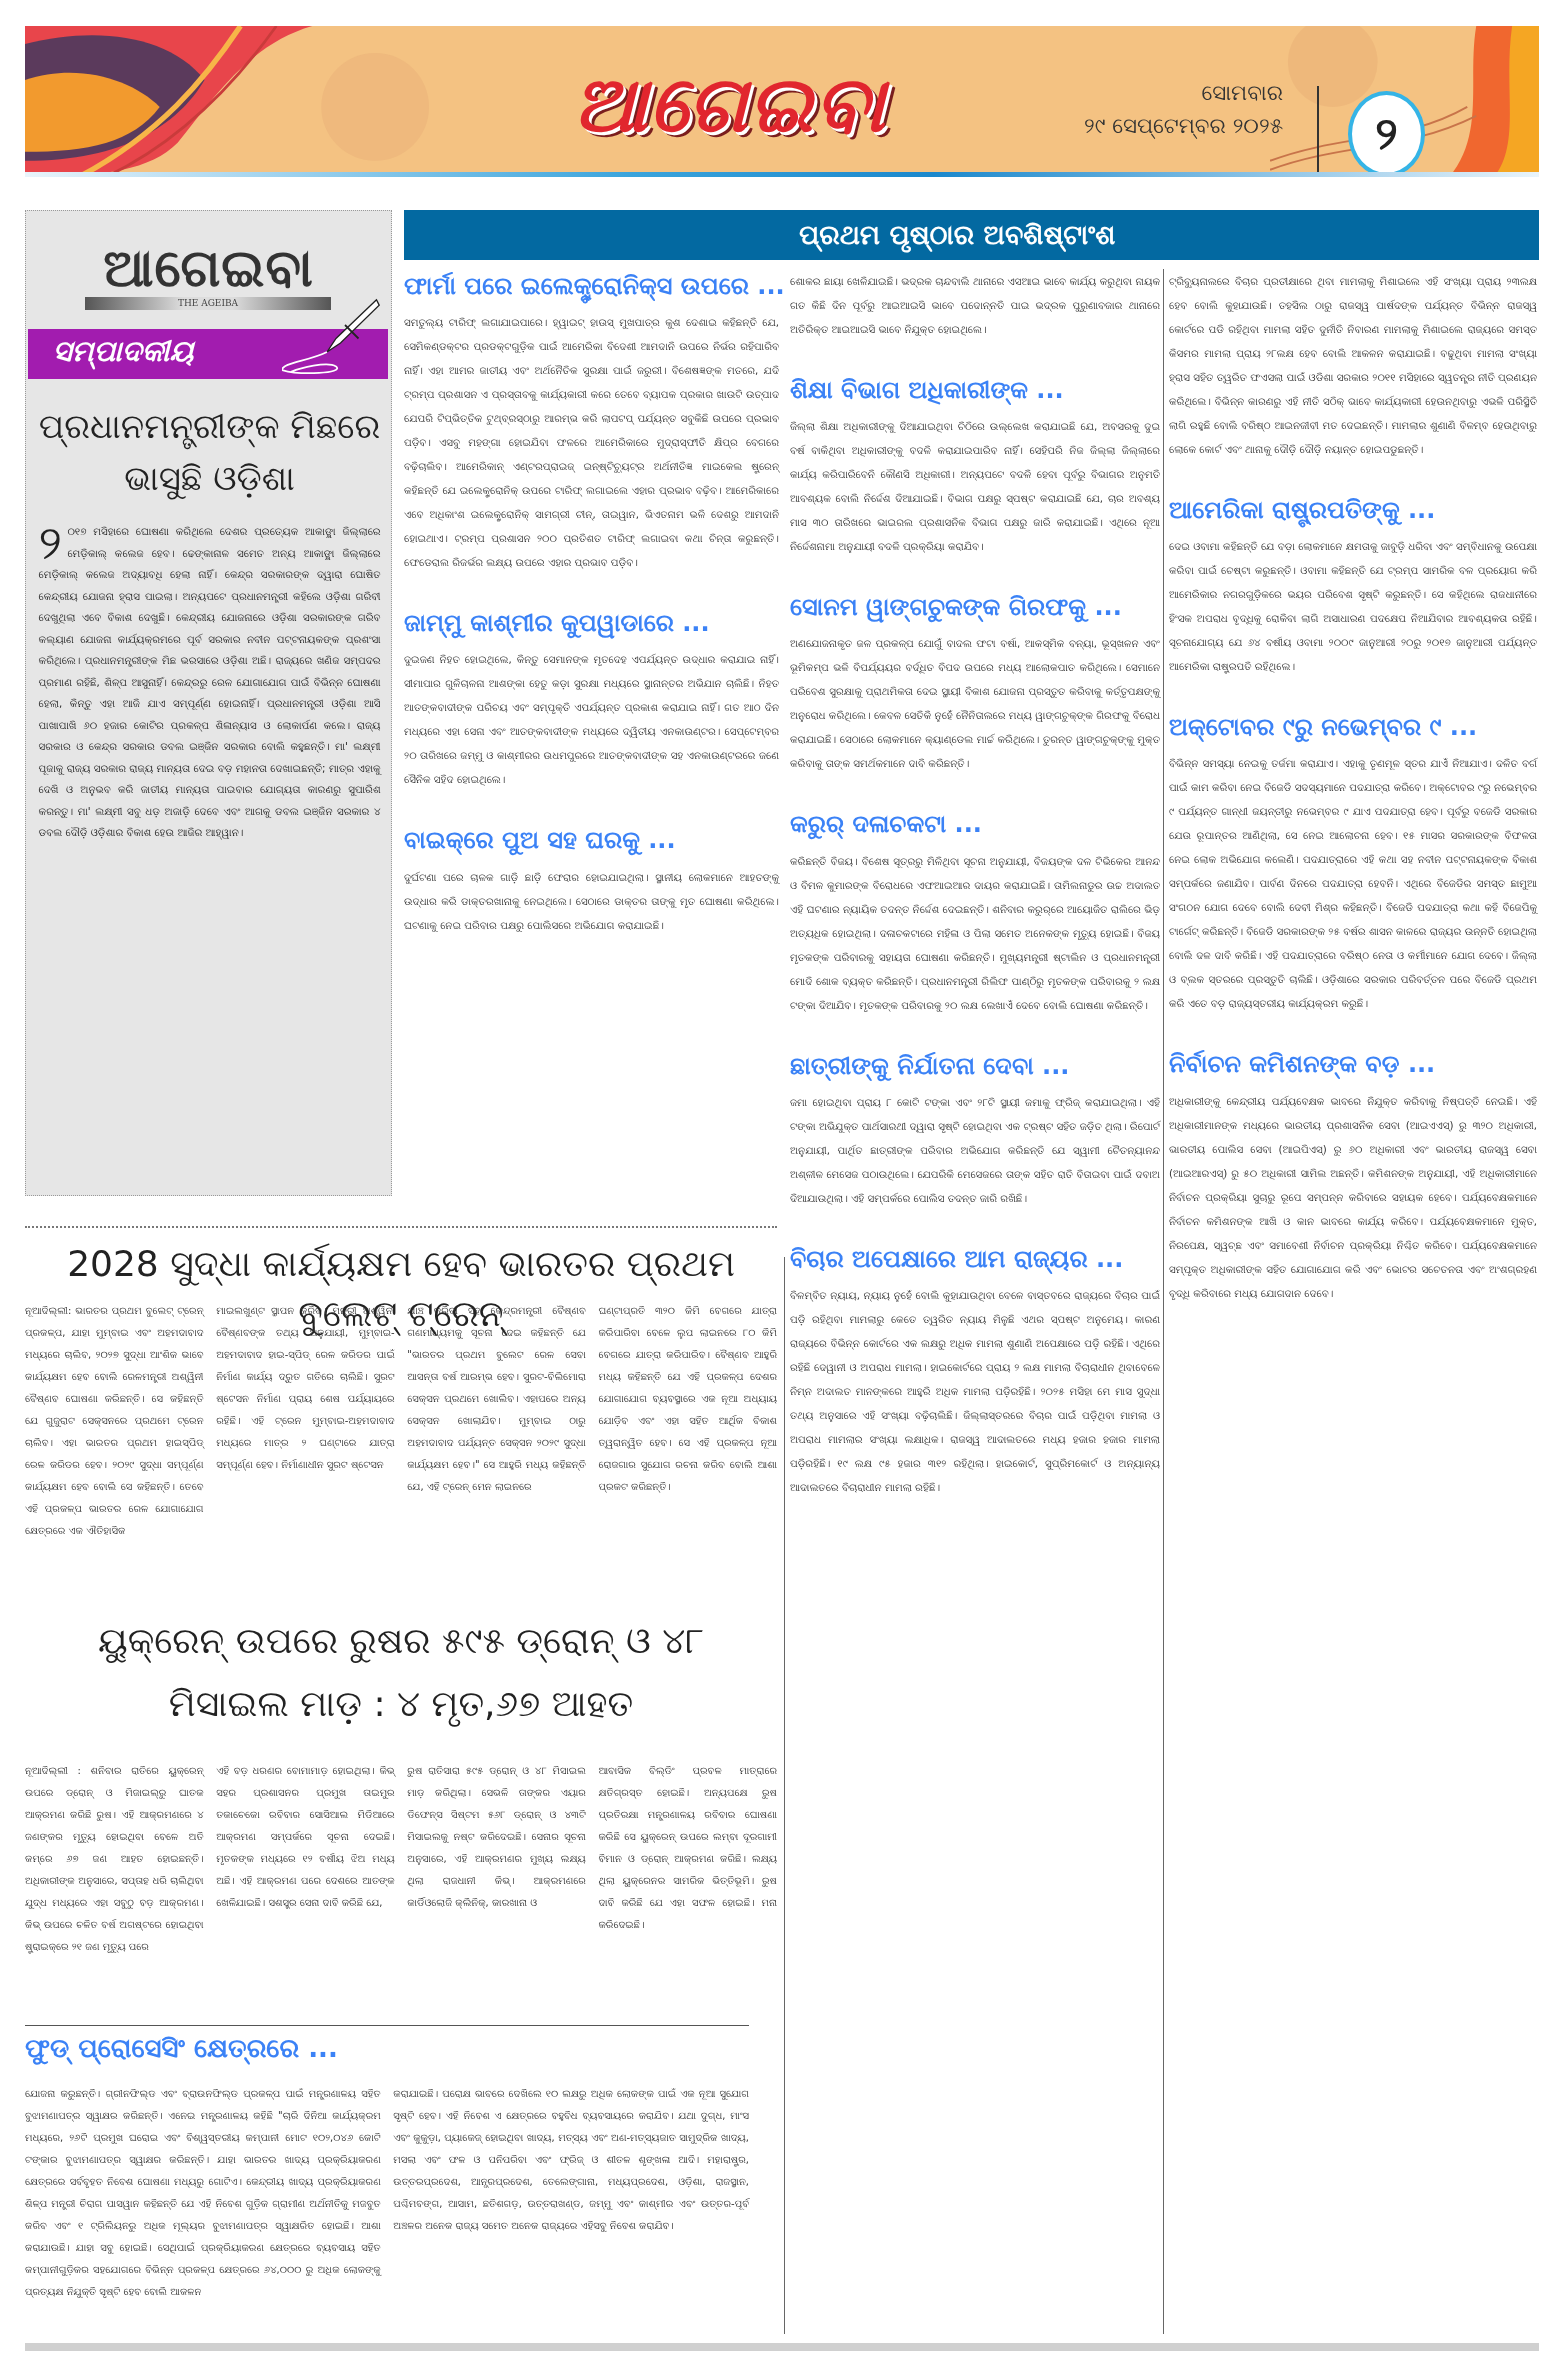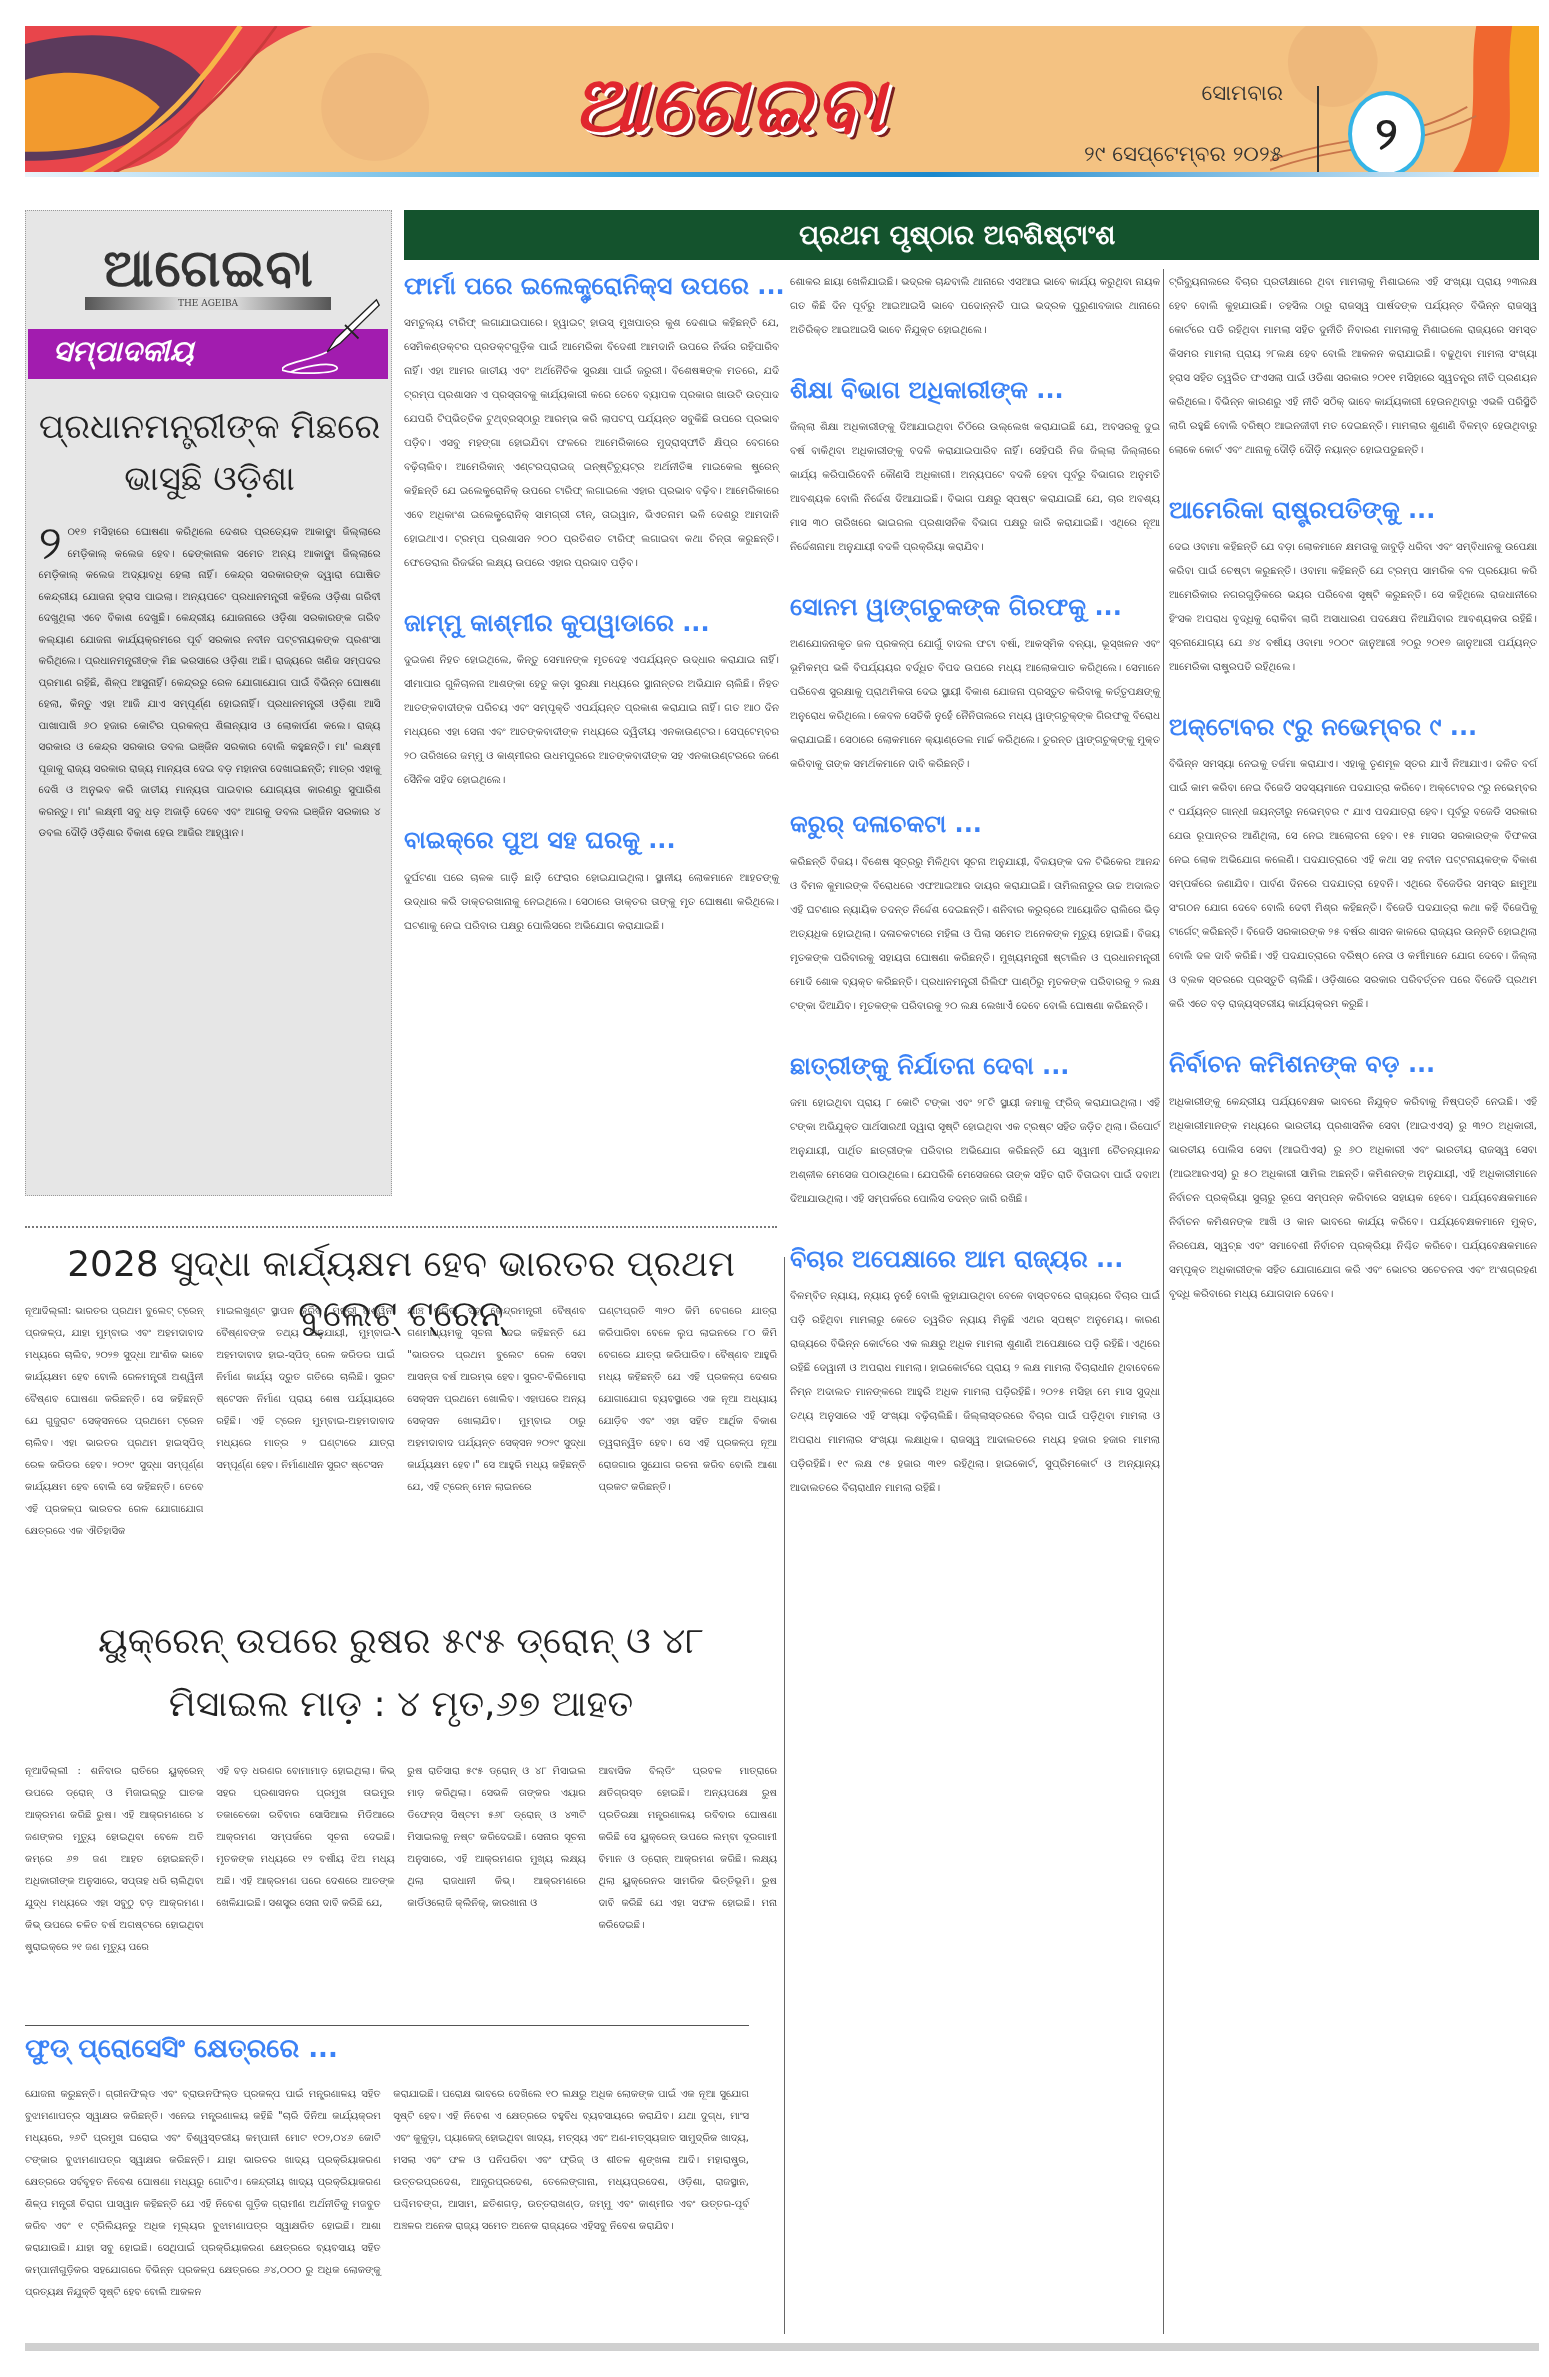--- a/index.html
+++ b/index.html
@@ -29,7 +29,7 @@
   .date-block {
     position: absolute; left: 1059px; top: 54px; text-align: right; color: #333;
   }
-  .date-block .day { font-size: 21.5px; display: block; margin-bottom: 36px; }
+  .date-block .day { font-size: 21.5px; display: block; margin-bottom: 8px; }
   .date-block .date { font-size: 21.5px; display: block; }
   .vsep { position: absolute; left: 1292px; top: 60px; width: 1.8px; height: 87px; background: #333; }
   .page-no {

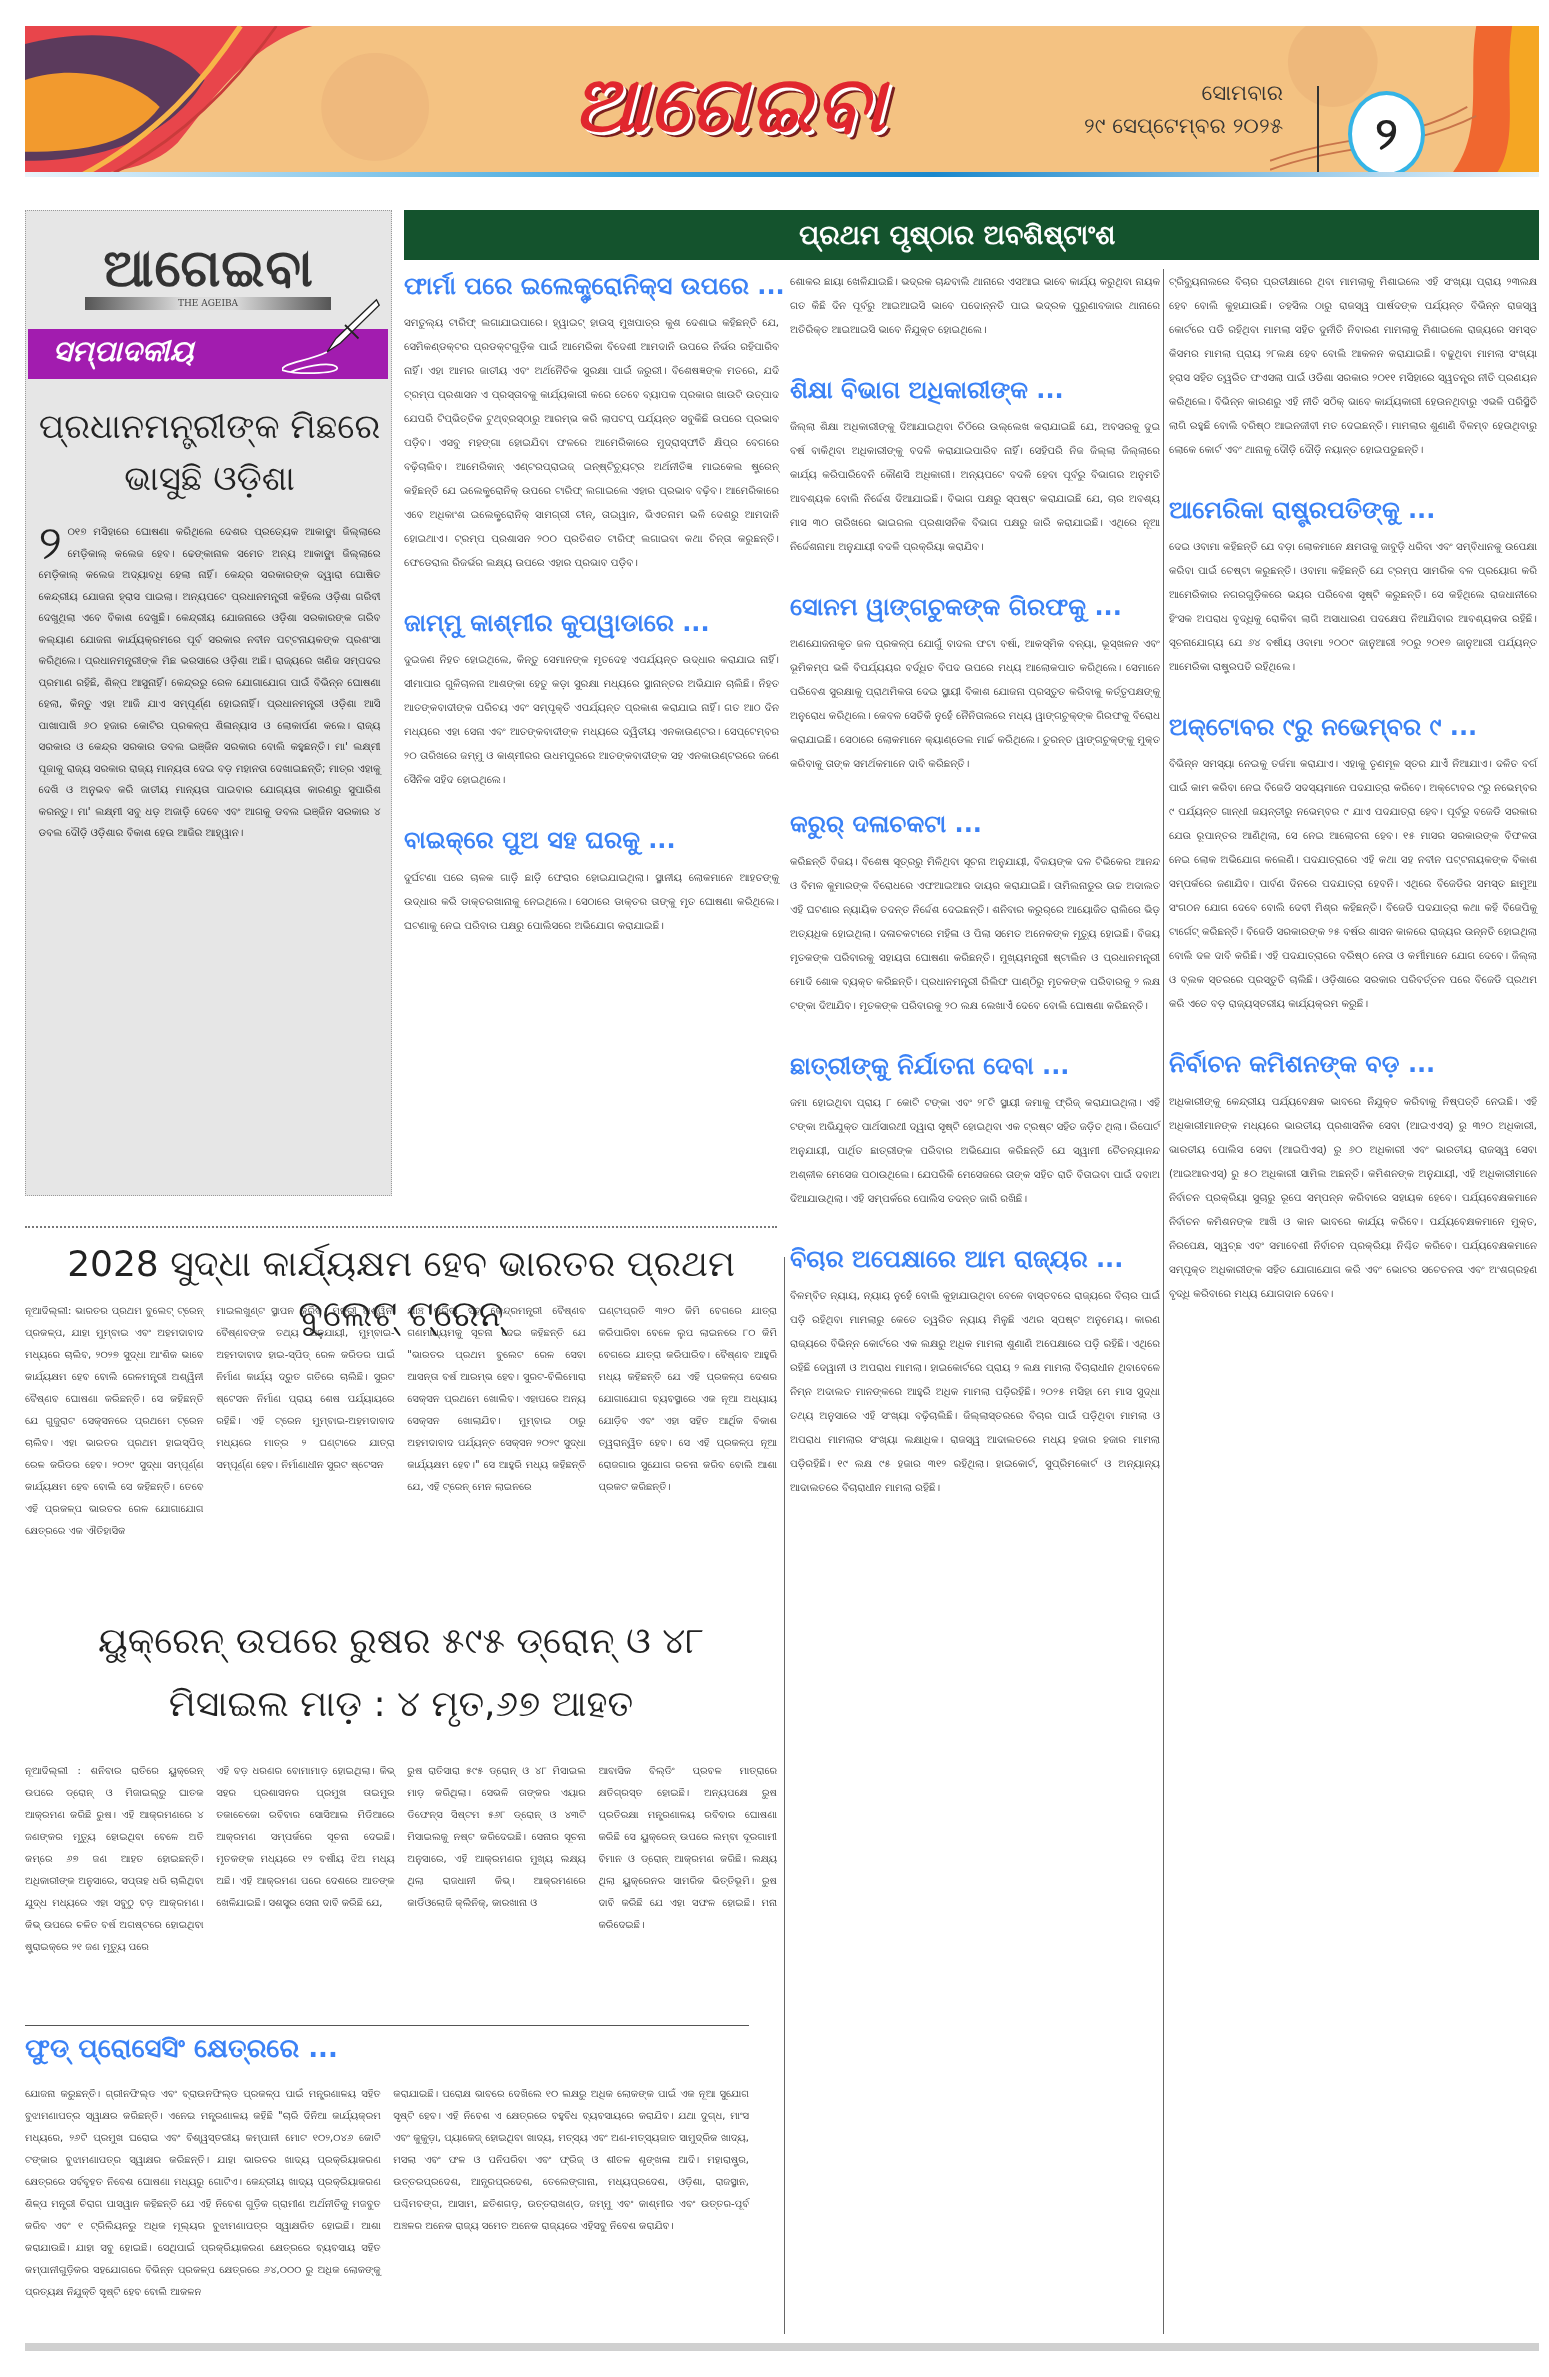--- a/index.html
+++ b/index.html
@@ -72,7 +72,7 @@
 
   
   .section-band {
-    position: absolute; left: 404px; top: 210px; width: 1135px; height: 50px; background: #14532d;
+    position: absolute; left: 404px; top: 210px; width: 1135px; height: 50px; background: #0369a1;
   }
   .section-band-label {
     position: absolute; left: 395px; top: 9px; color: #fff; font-size: 27px; font-weight: bold;

